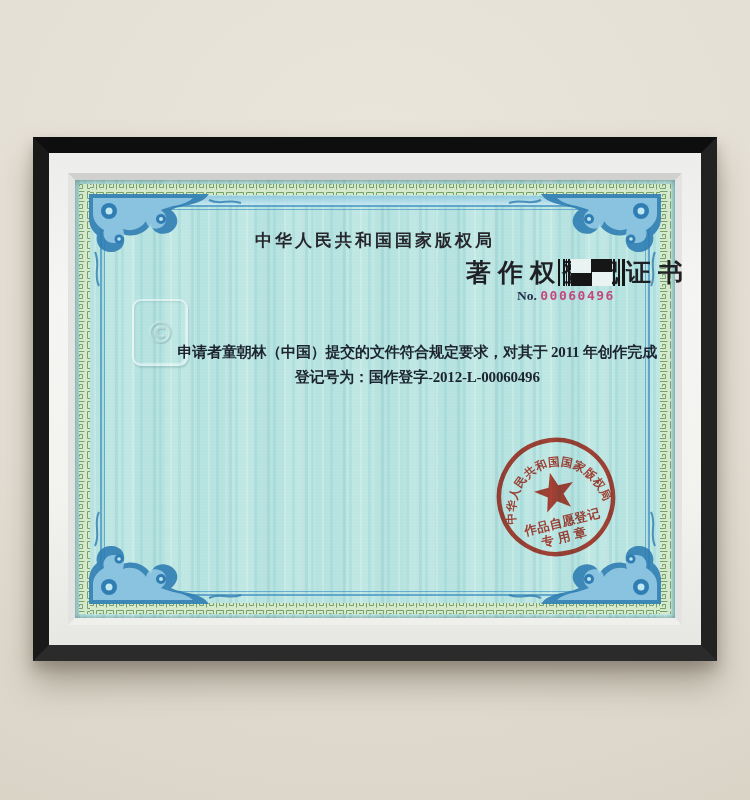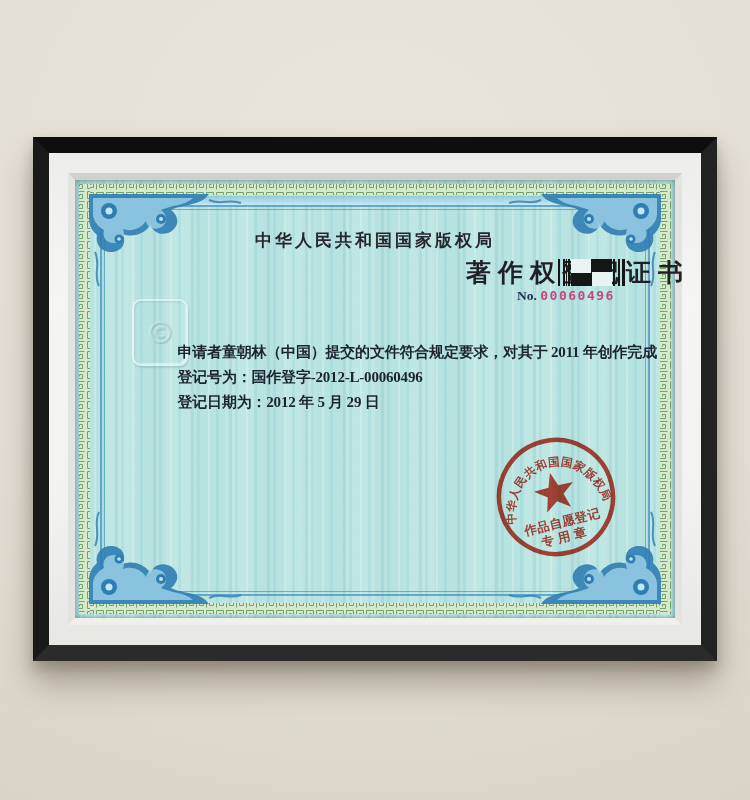--- a/index.html
+++ b/index.html
@@ -78,7 +78,7 @@
   .body-text{
     position:absolute;left:80px;top:160px;z-index:2;
     font-size:15px;line-height:25px;color:#1c2430;font-weight:600;
-    white-space:nowrap;letter-spacing:-0.2px;
+    white-space:nowrap;letter-spacing:-0.2px;text-align:center;
   }
   .body-text .ind{text-indent:1.5em;}
   .emboss{

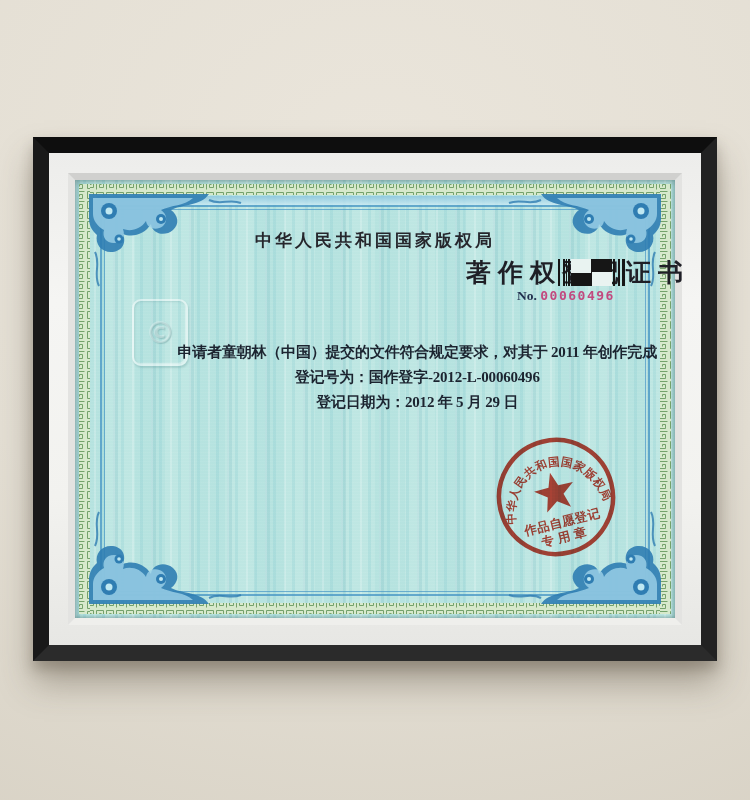--- a/index.html
+++ b/index.html
@@ -173,7 +173,6 @@
           <div class="body-text">
             <div class="ind">申请者童朝林（中国）提交的文件符合规定要求，对其于 2011 年创作完成</div>
             <div class="ind">登记号为：国作登字-2012-L-00060496</div>
-            <div class="ind">登记日期为：2012 年 5 月 29 日</div>
           </div>
 
           <svg class="seal" viewBox="0 0 124 124" xmlns="http://www.w3.org/2000/svg">

